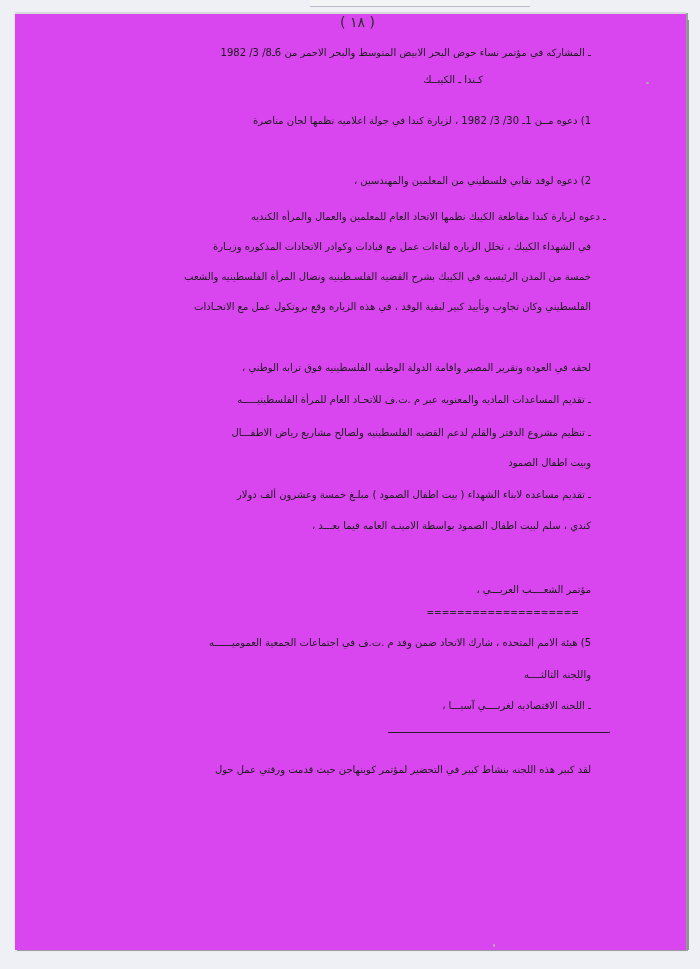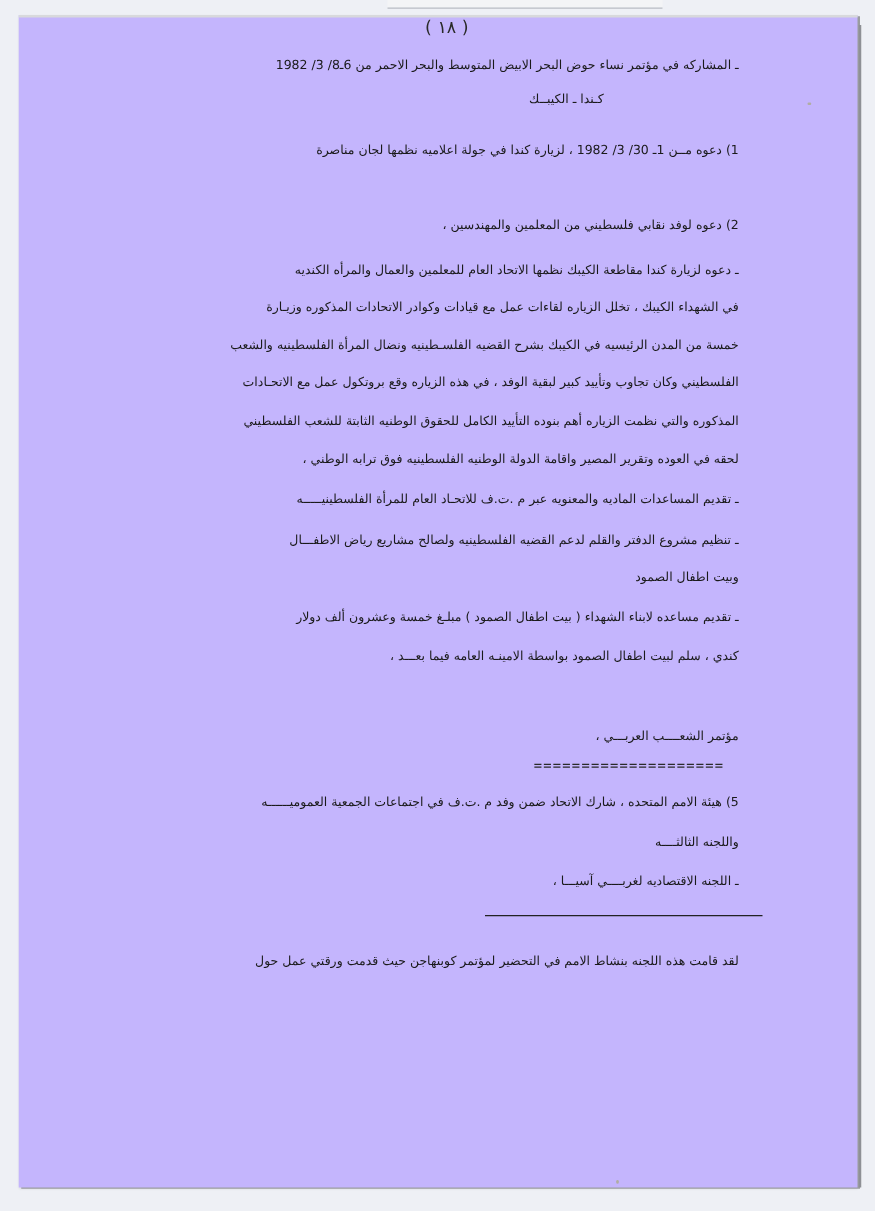--- a/index.html
+++ b/index.html
@@ -25,7 +25,7 @@
       top: 12px;
       width: 671px;
       height: 936px;
-      background: #c4b5fd;
+      background: #d946ef;
       border-top: 2px solid #d8d9dc;
       box-shadow: 2px 1px 0 #9a9ca0, 0 1px 2px rgba(0,0,0,0.08);
     }

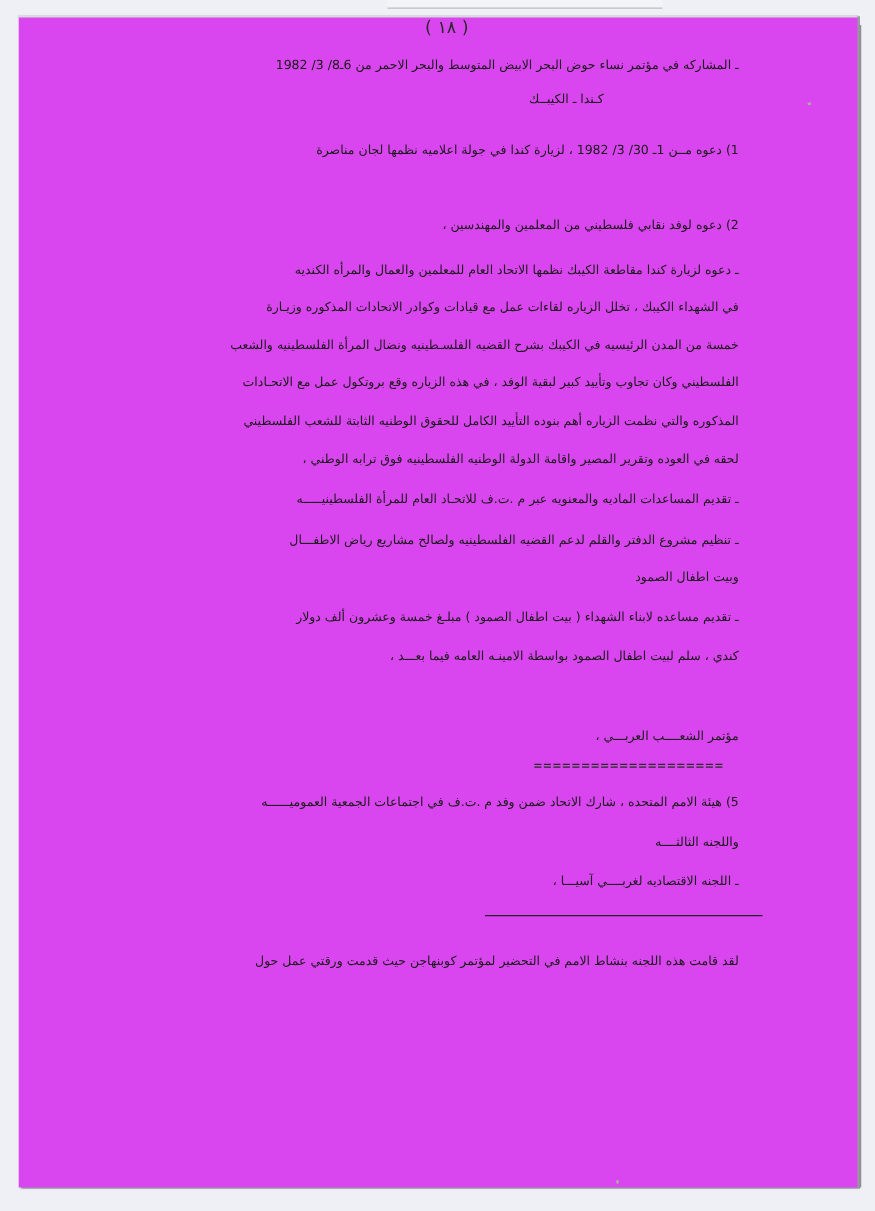--- a/index.html
+++ b/index.html
@@ -93,7 +93,7 @@
   <div class="ln" style="right:95px; top:98px;">1) دعوه مــن 1ـ 30/ 3/ 1982 ، لزيارة كندا في جولة اعلاميه نظمها لجان مناصرة</div>
   <div class="ln" style="right:95px; top:158px;">2) دعوه لوفد نقابي فلسطيني من المعلمين والمهندسين ،</div>
 
-  <div class="ln" style="right:95px; top:194px;margin-left:34px;">ـ دعوه لزيارة كندا مقاطعة الكيبك نظمها الاتحاد العام للمعلمين والعمال والمرأه الكنديه</div>
+  <div class="ln" style="right:80px; top:194px;margin-left:34px;">ـ دعوه لزيارة كندا مقاطعة الكيبك نظمها الاتحاد العام للمعلمين والعمال والمرأه الكنديه</div>
   <div class="ln" style="right:95px; top:224px;">في الشهداء الكيبك ، تخلل الزياره لقاءات عمل مع قيادات وكوادر الاتحادات المذكوره وزيـارة</div>
   <div class="ln" style="right:95px; top:254px;">خمسة من المدن الرئيسيه في الكيبك بشرح القضيه الفلسـطينيه ونضال المرأة الفلسطينيه والشعب</div>
   <div class="ln" style="right:95px; top:284px;">الفلسطيني وكان تجاوب وتأييد كبير لبقية الوفد ، في هذه الزياره وقع بروتكول عمل مع الاتحـادات</div>

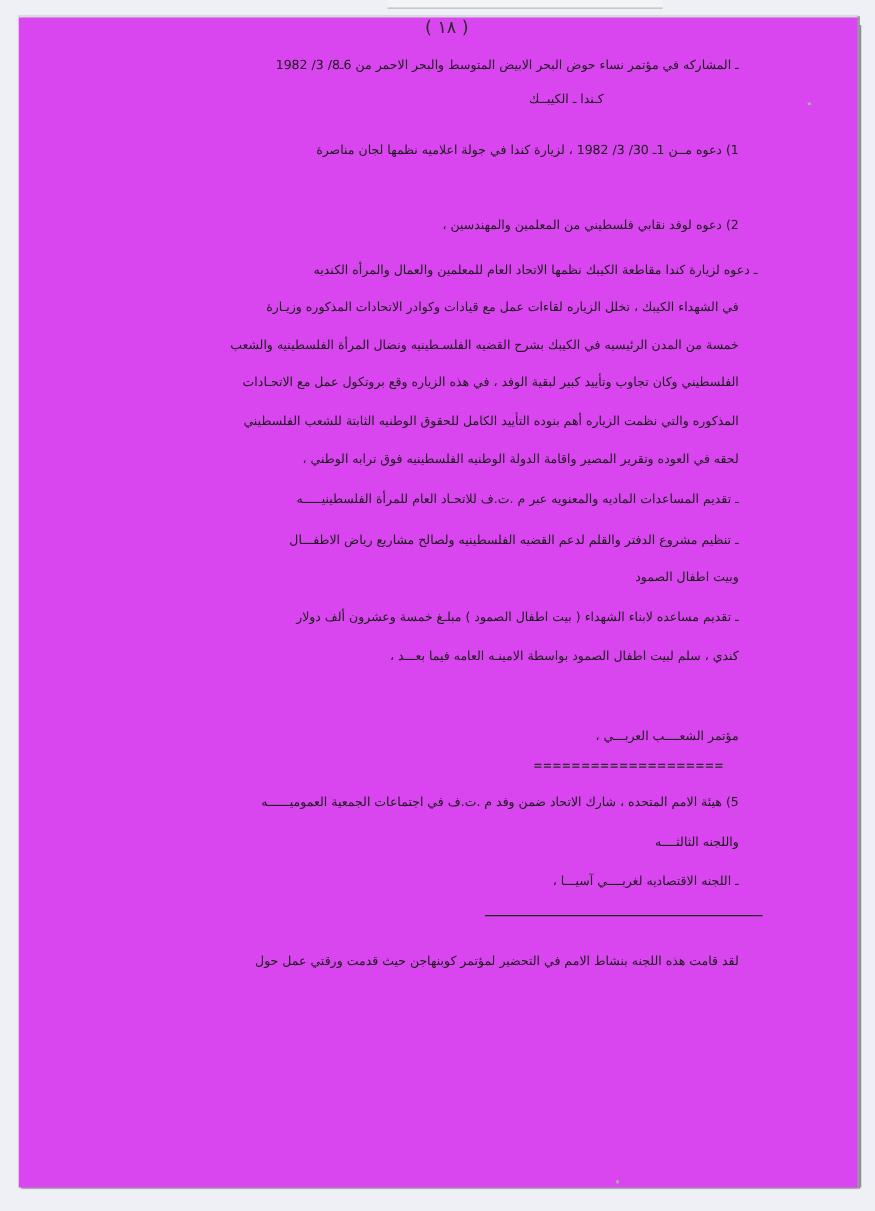--- a/index.html
+++ b/index.html
@@ -97,7 +97,6 @@
   <div class="ln" style="right:95px; top:224px;">في الشهداء الكيبك ، تخلل الزياره لقاءات عمل مع قيادات وكوادر الاتحادات المذكوره وزيـارة</div>
   <div class="ln" style="right:95px; top:254px;">خمسة من المدن الرئيسيه في الكيبك بشرح القضيه الفلسـطينيه ونضال المرأة الفلسطينيه والشعب</div>
   <div class="ln" style="right:95px; top:284px;">الفلسطيني وكان تجاوب وتأييد كبير لبقية الوفد ، في هذه الزياره وقع بروتكول عمل مع الاتحـادات</div>
-  <div class="ln" style="right:95px; top:315px;">المذكوره والتي نظمت الزياره أهم بنوده التأييد الكامل للحقوق الوطنيه الثابتة للشعب الفلسطيني</div>
   <div class="ln" style="right:95px; top:345px;">لحقه في العوده وتقرير المصير واقامة الدولة الوطنيه الفلسطينيه فوق ترابه الوطني ،</div>
 
   <div class="ln" style="right:95px; top:377px;">ـ تقديم المساعدات الماديه والمعنويه عبر م .ت.ف للاتحـاد العام للمرأة الفلسطينيـــــه</div>

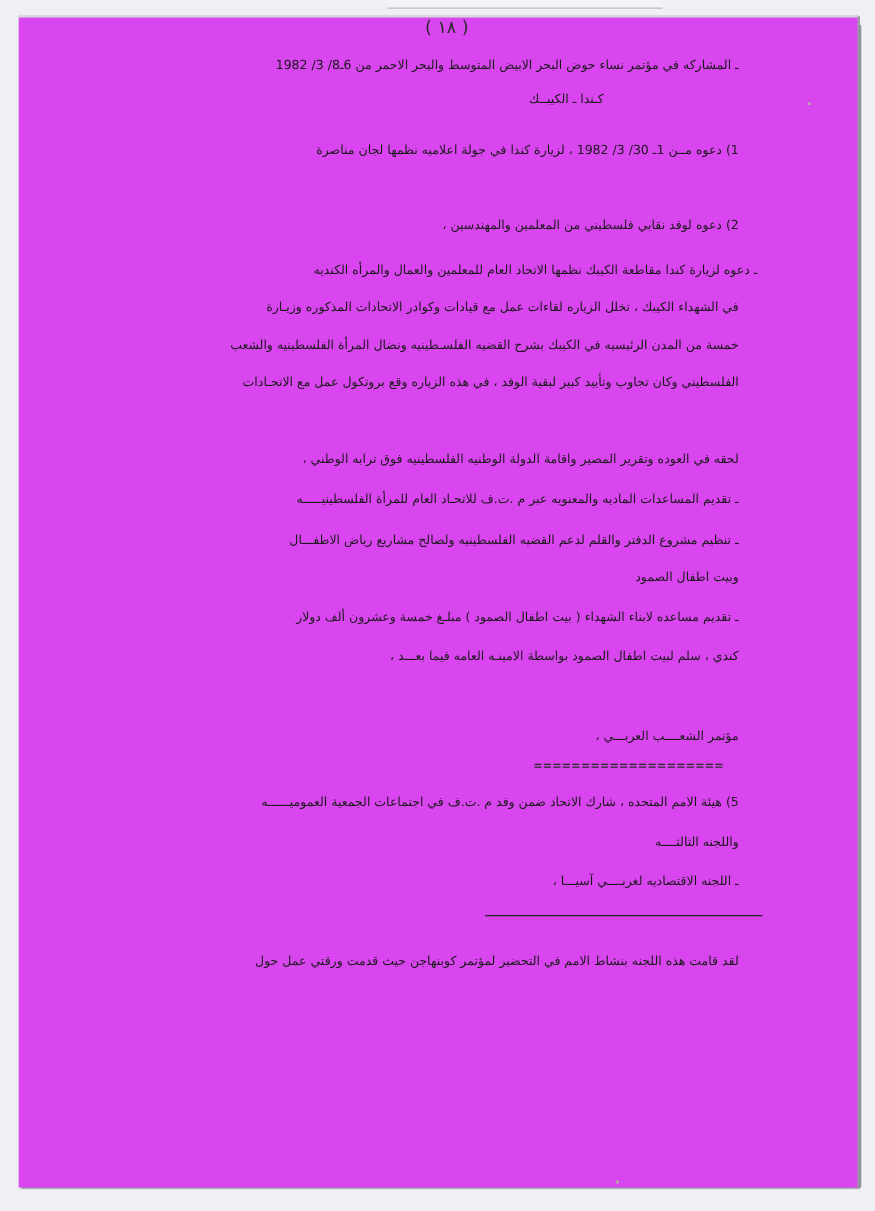--- a/index.html
+++ b/index.html
@@ -115,7 +115,7 @@
 
   <div class="rule" style="left:373px; top:718px; width:222px;"></div>
 
-  <div class="ln" style="right:95px; top:747px;">لقد قامت هذه اللجنه بنشاط الامم في التحضير لمؤتمر كوبنهاجن حيث قدمت ورقتي عمل حول</div>
+  <div class="ln" style="right:95px; top:747px;">لقد كبير هذه اللجنه بنشاط كبير في التحضير لمؤتمر كوبنهاجن حيث قدمت ورقتي عمل حول</div>
 
   <span class="speck" style="left:631px; top:68px;"></span>
   <span class="speck" style="left:478px; top:930px; width:2px; height:3px;"></span>

